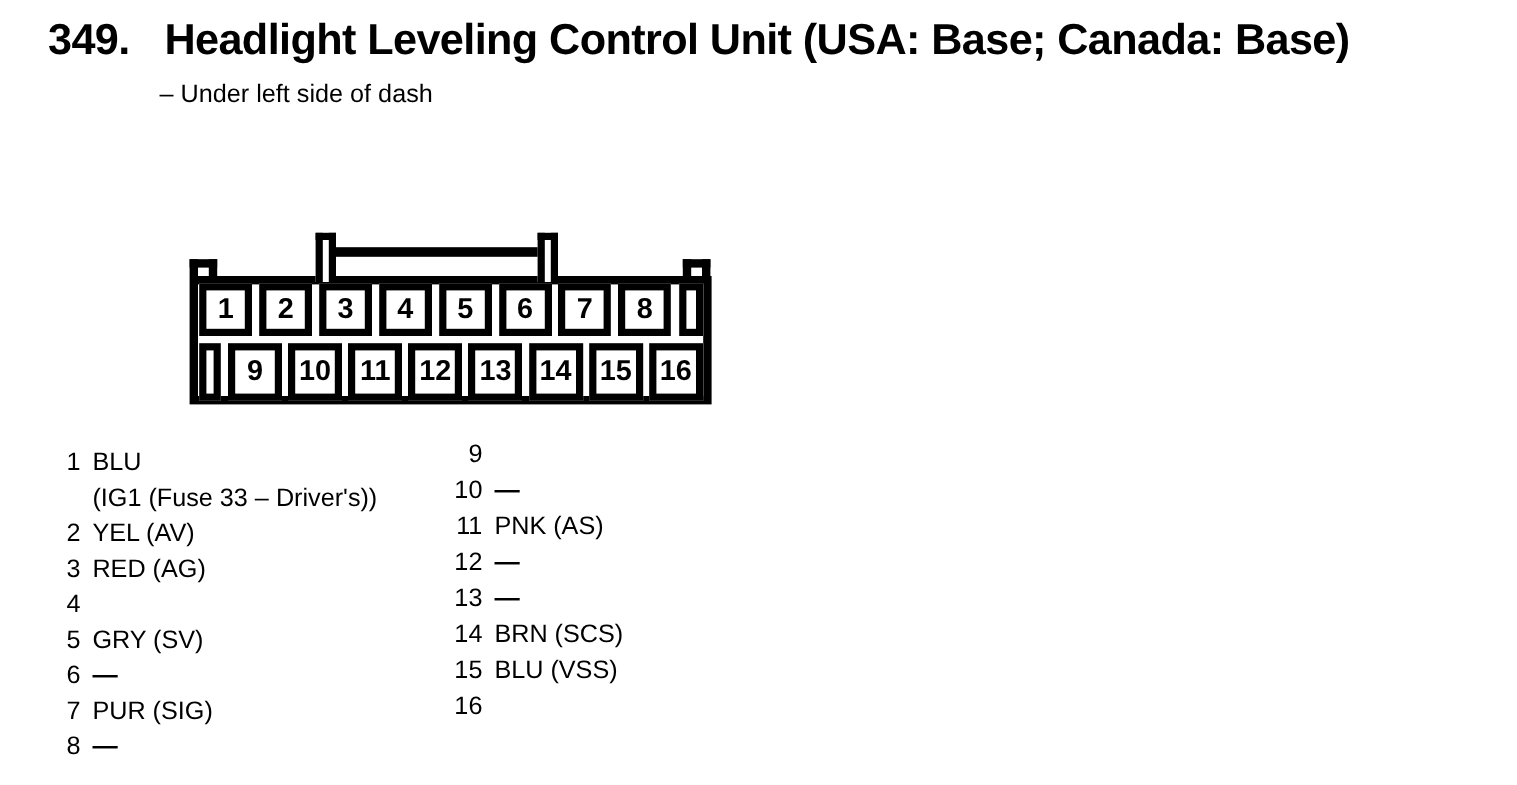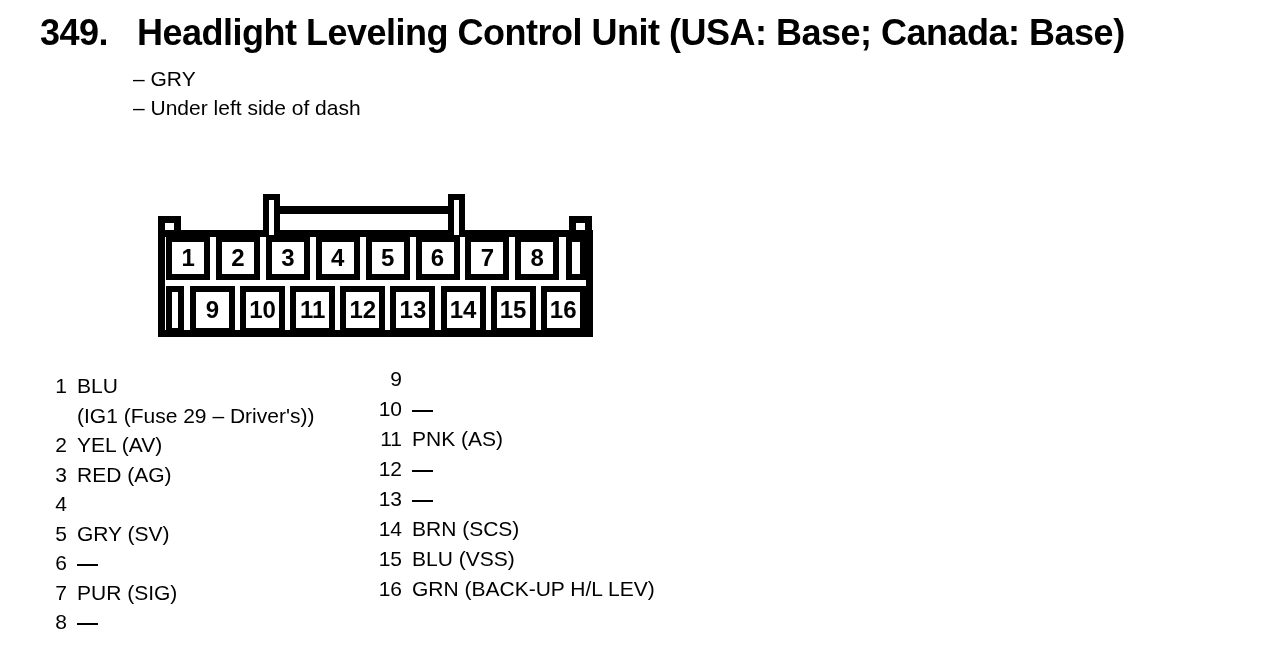--- a/index.html
+++ b/index.html
@@ -118,7 +118,6 @@
   </div>
 
   <div class="notes" id="notes">
-      <div class="note">– GRY</div>
       <div class="note">– Under left side of dash</div>
     </div>
 

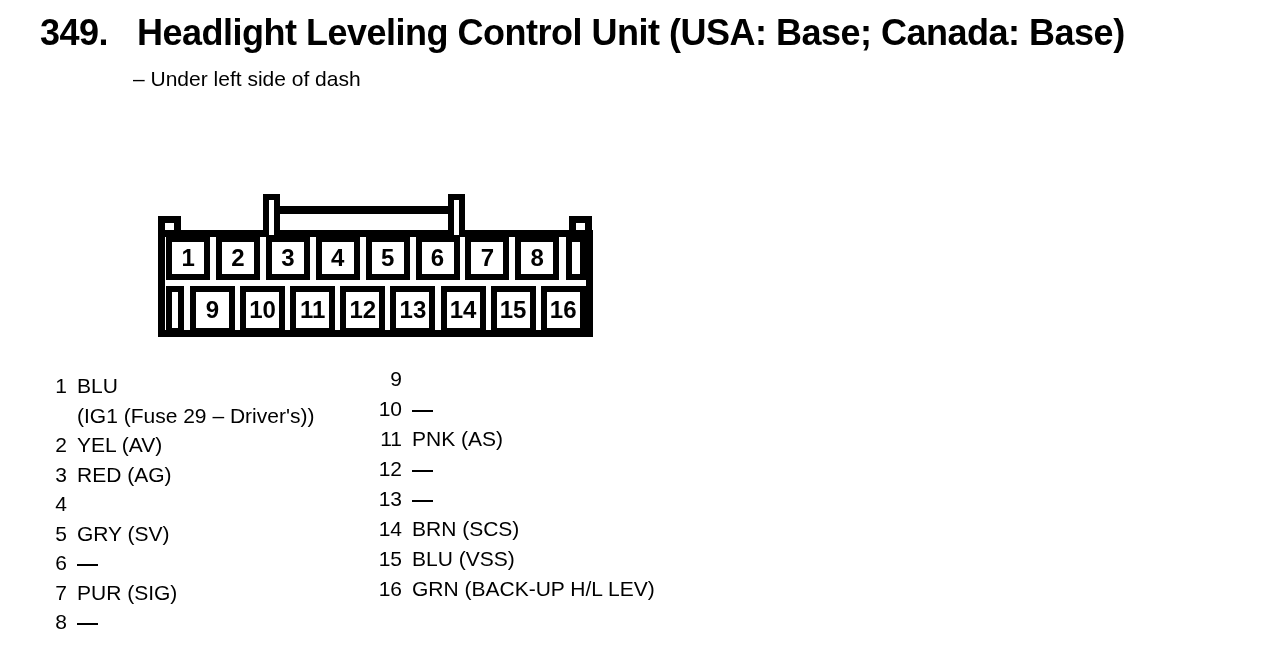--- a/index.html
+++ b/index.html
@@ -155,7 +155,7 @@
         <span class="pin-num">1</span>
         <span class="pin-label">BLU</span>
       </div>
-      <div class="pin-cont">(IG1 (Fuse 29 – Driver's))</div>
+      <div class="pin-cont">(IG1 (Fuse 33 – Driver's))</div>
       <div class="pin-row">
         <span class="pin-num">2</span>
         <span class="pin-label">YEL (AV)</span>

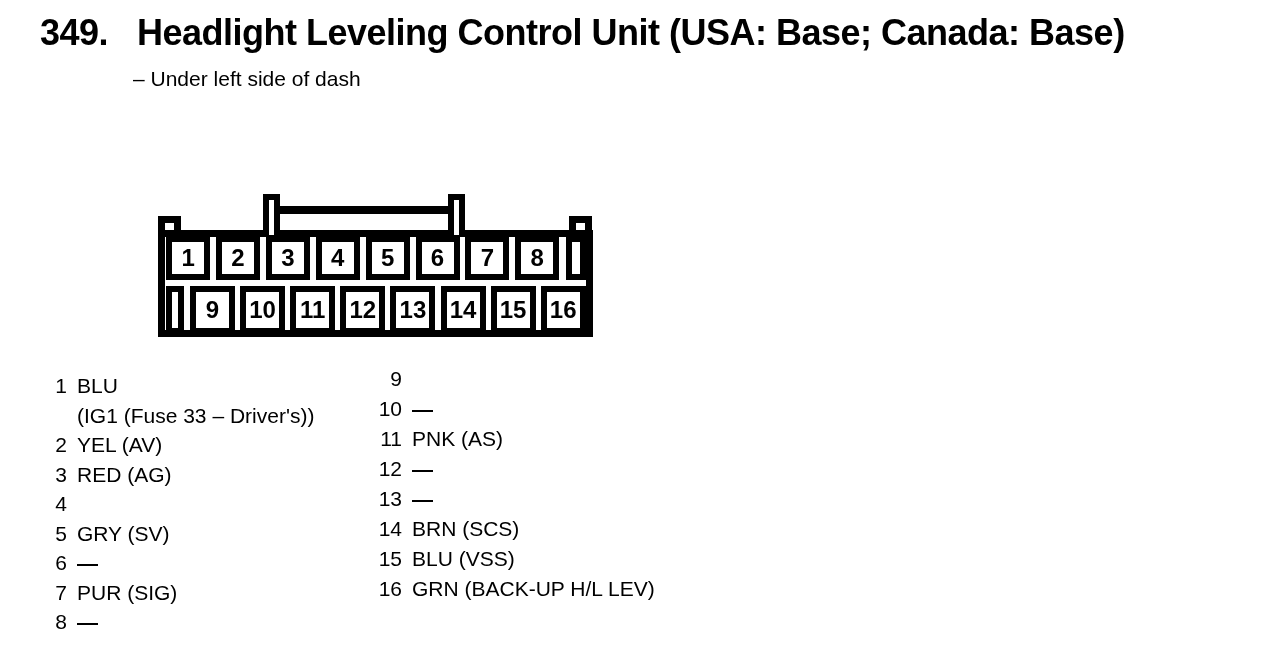--- a/index.html
+++ b/index.html
@@ -214,7 +214,6 @@
       </div>
       <div class="pin-row">
         <span class="pin-num">16</span>
-        <span class="pin-label">GRN (BACK-UP H/L LEV)</span>
       </div>
     </div>
 

